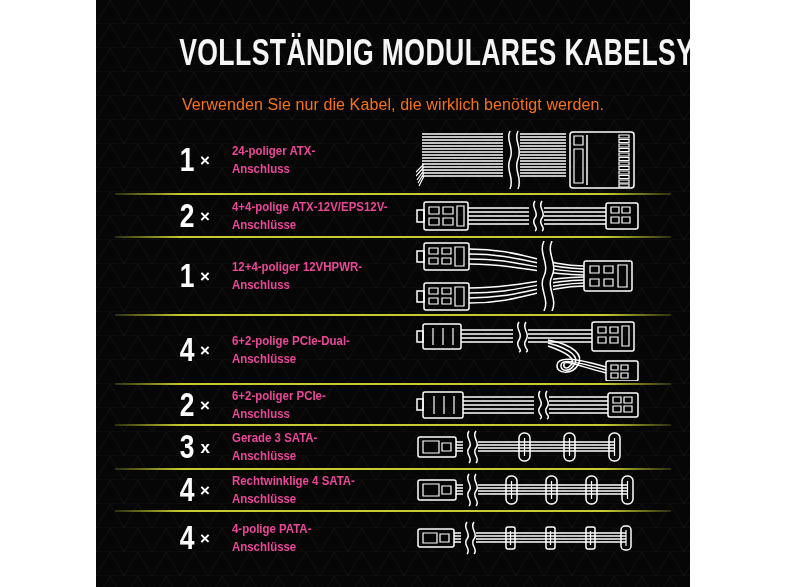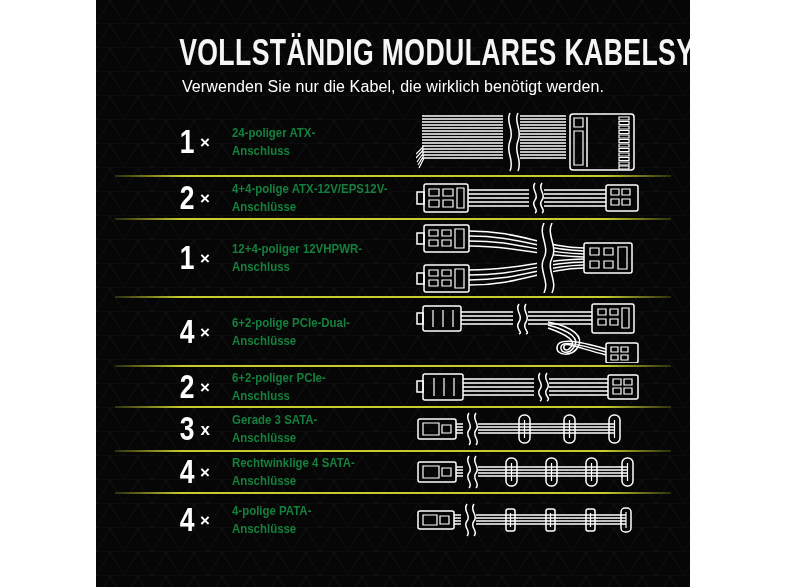--- a/index.html
+++ b/index.html
@@ -12,7 +12,7 @@
   .header{padding-top:34px;text-align:center;color:#fff;}
   .title{font-size:37px;font-weight:bold;line-height:1;margin:0;white-space:nowrap;
          transform:scaleX(.72);transform-origin:50% 50%;letter-spacing:.5px;color:#f5f5f5;}
-  .subtitle{font-size:16px;margin-top:7px;color:#ffffff;letter-spacing:.1px;}
+  .subtitle{font-size:16px;margin-top:25px;color:#f97316;letter-spacing:.1px;}
 
   .rows{margin:12px 19px 0 19px;}
   .row{display:flex;align-items:center;}

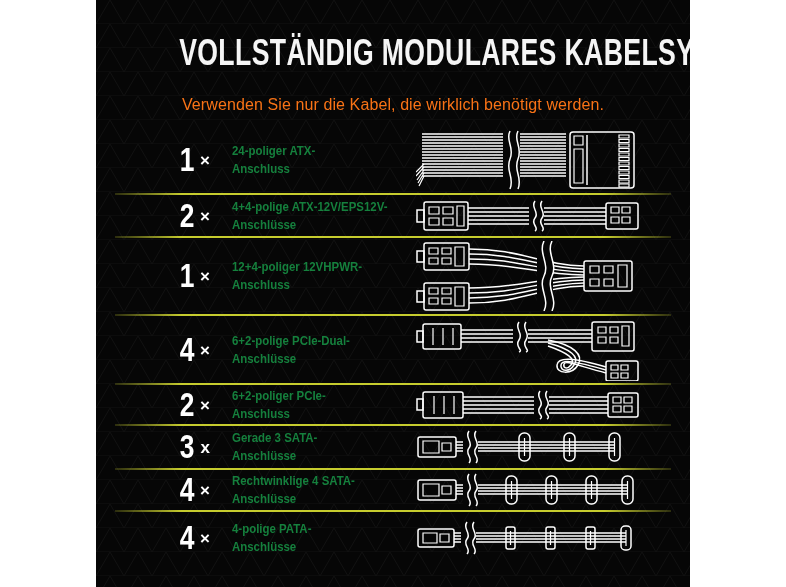--- a/index.html
+++ b/index.html
@@ -23,7 +23,7 @@
   .cell-count{width:95px;display:flex;justify-content:flex-end;align-items:center;gap:6px;color:#fff;}
   .num{font-size:33px;font-weight:bold;transform:scaleX(.8);transform-origin:right center;}
   .times{font-size:17px;font-weight:bold;padding-top:2px;}
-  .cell-label{width:178px;padding-left:22px;color:#15803d;}
+  .cell-label{width:178px;padding-left:22px;color:#ec4899;}
   .lbl{font-size:13px;font-weight:bold;line-height:1.35;transform:scaleX(.88);transform-origin:left center;white-space:nowrap;}
   .cell-art{flex:1;display:flex;align-items:center;justify-content:flex-start;padding-left:6px;}
   .art{display:block;}

